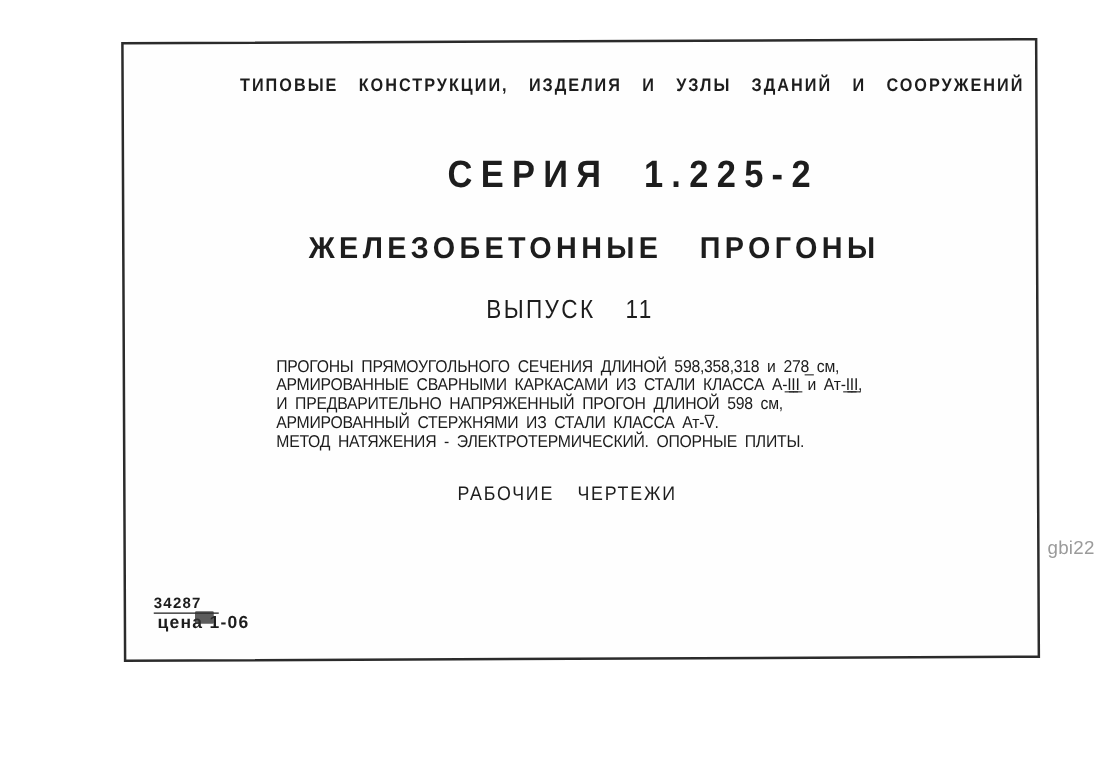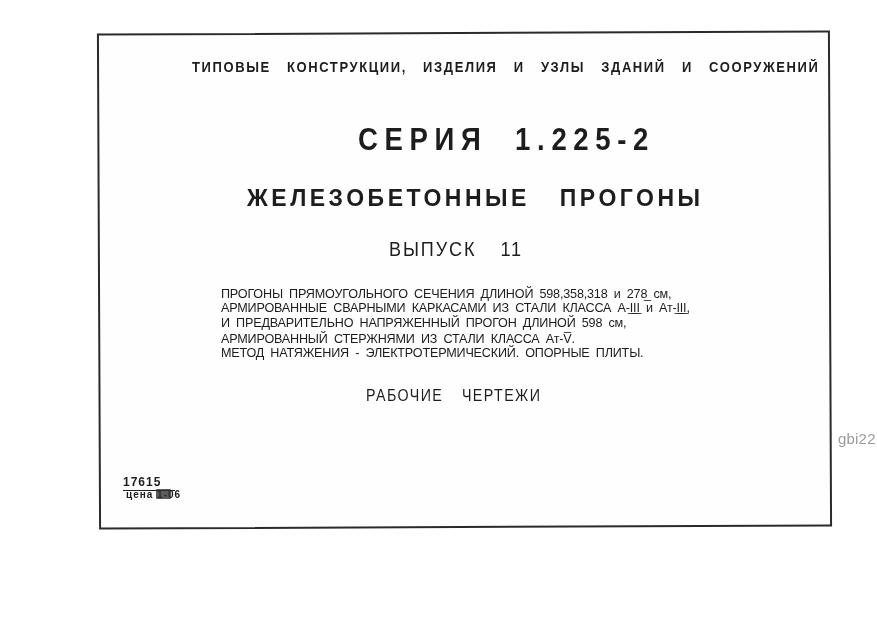--- a/index.html
+++ b/index.html
@@ -107,7 +107,7 @@
 
   <div class="txt drawings">РАБОЧИЕ ЧЕРТЕЖИ</div>
 
-  <div class="txt stamp-num">17615</div>
+  <div class="txt stamp-num">34287</div>
 
   <div class="txt stamp-price">цена 1-06</div>
 

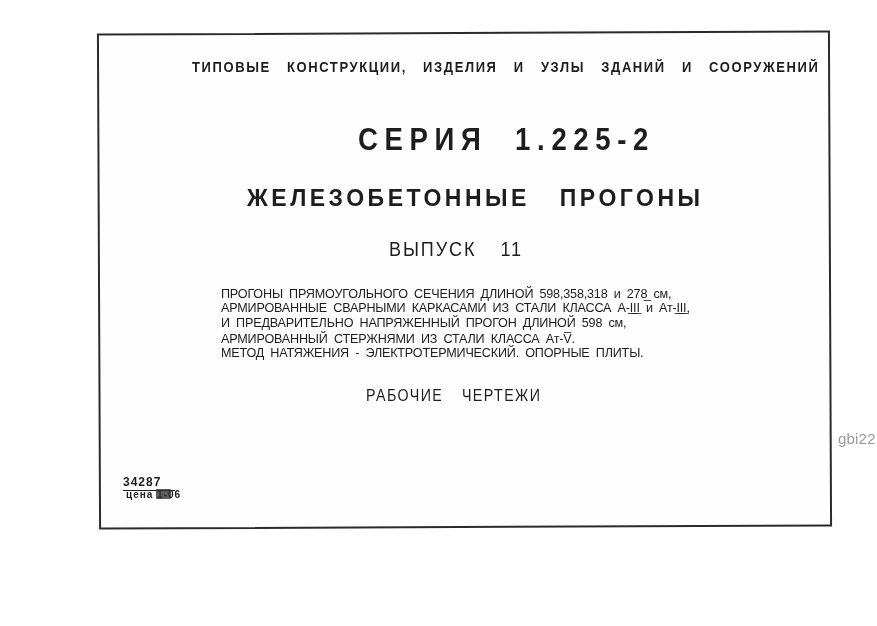--- a/index.html
+++ b/index.html
@@ -68,7 +68,7 @@
   }
   .stamp-price{
     left:126px;top:489px;
-    font-size:10px;font-weight:700;
+    font-size:14px;font-weight:700;
     letter-spacing:1px;
   }
   .smudge{

